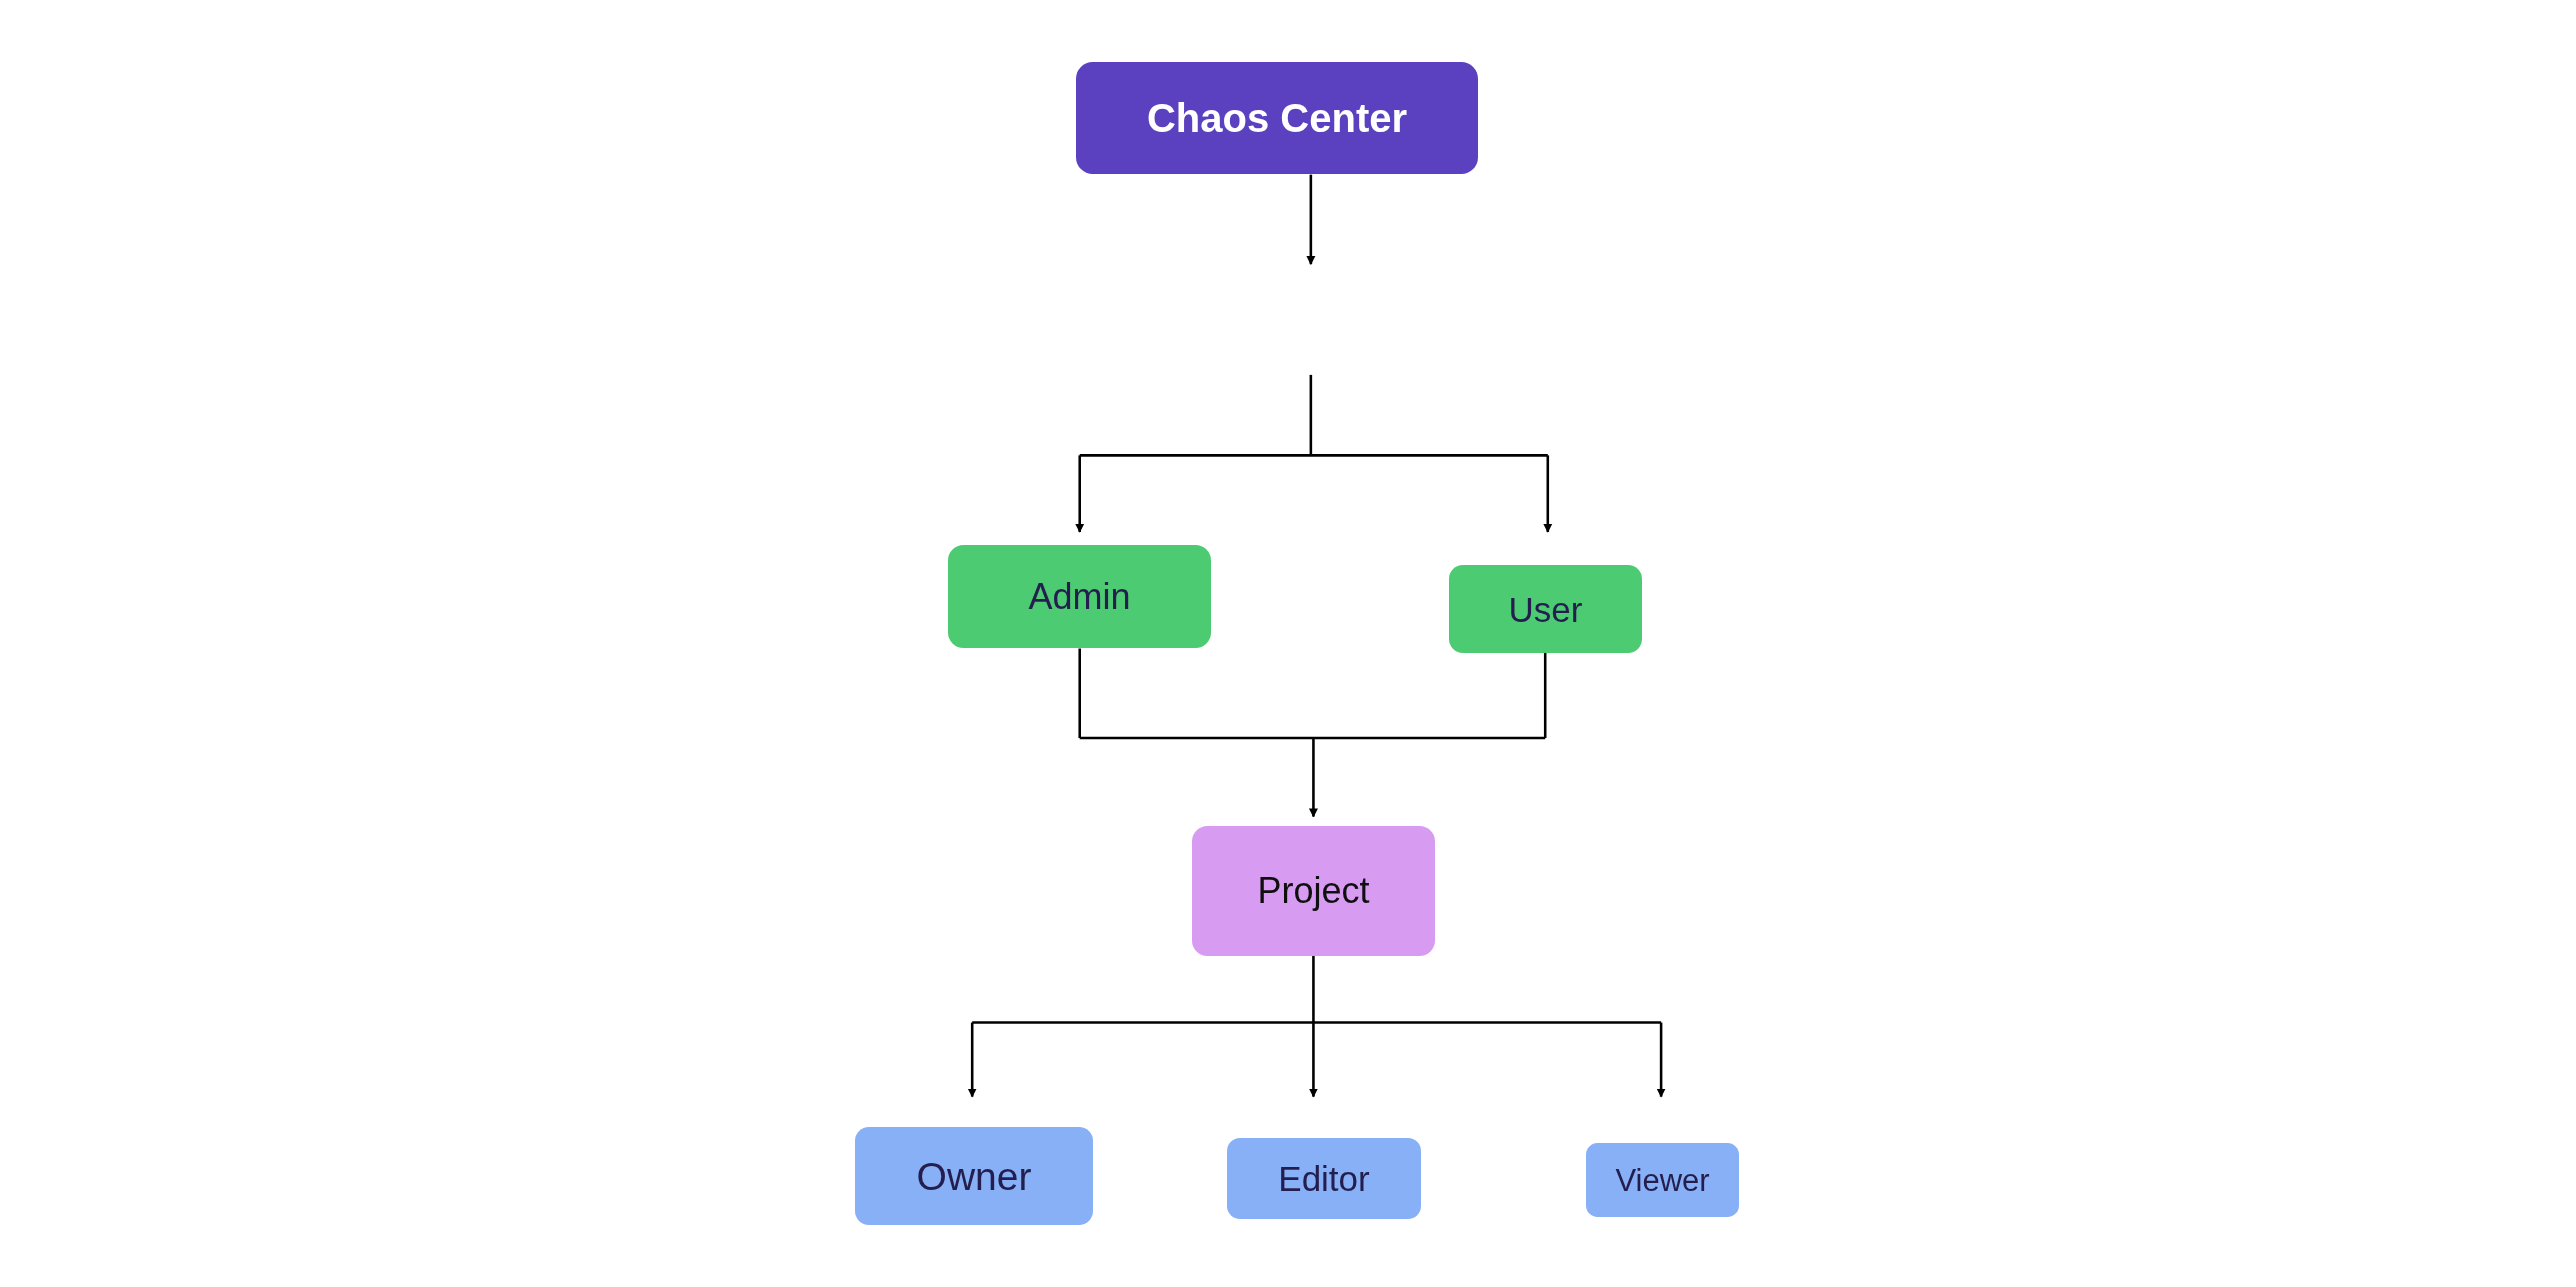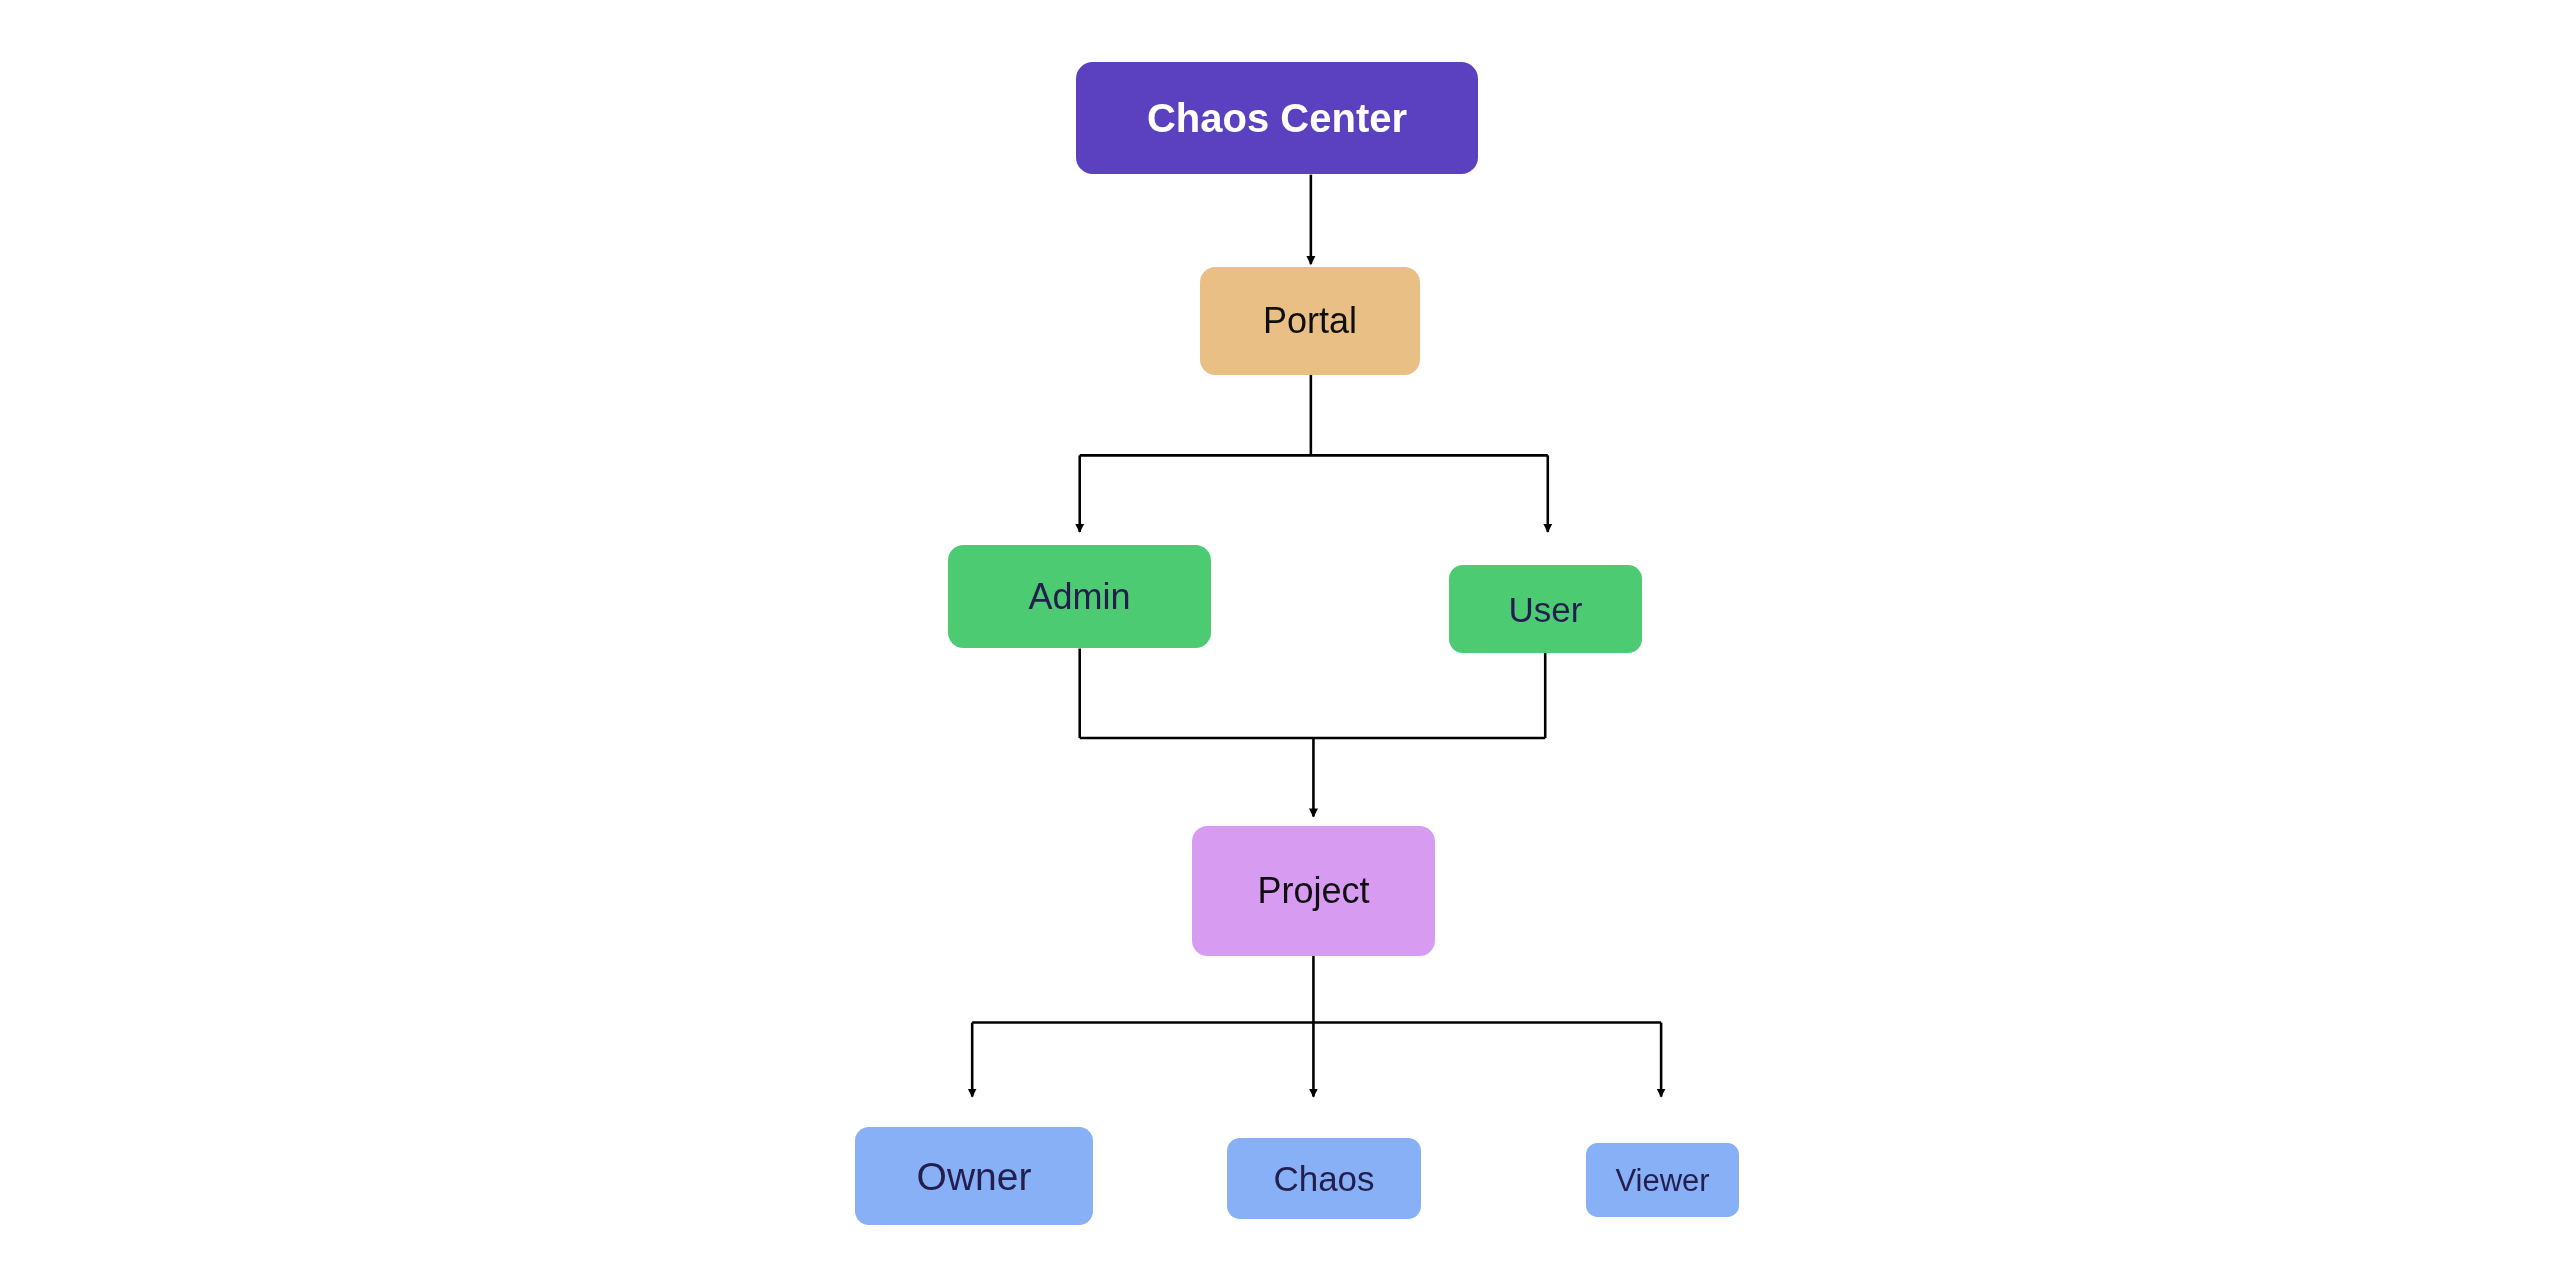--- a/index.html
+++ b/index.html
@@ -83,9 +83,6 @@
     <span>Chaos Center</span>
   </div>
 
-  <div class="node" id="node-portal" style="background-color: rgb(233, 191, 133); color: rgb(15, 15, 15);">
-    <span>Portal</span>
-  </div>
 
   <div class="node" id="node-admin" style="background-color: rgb(77, 203, 115); color: rgb(36, 30, 78);">
     <span>Admin</span>

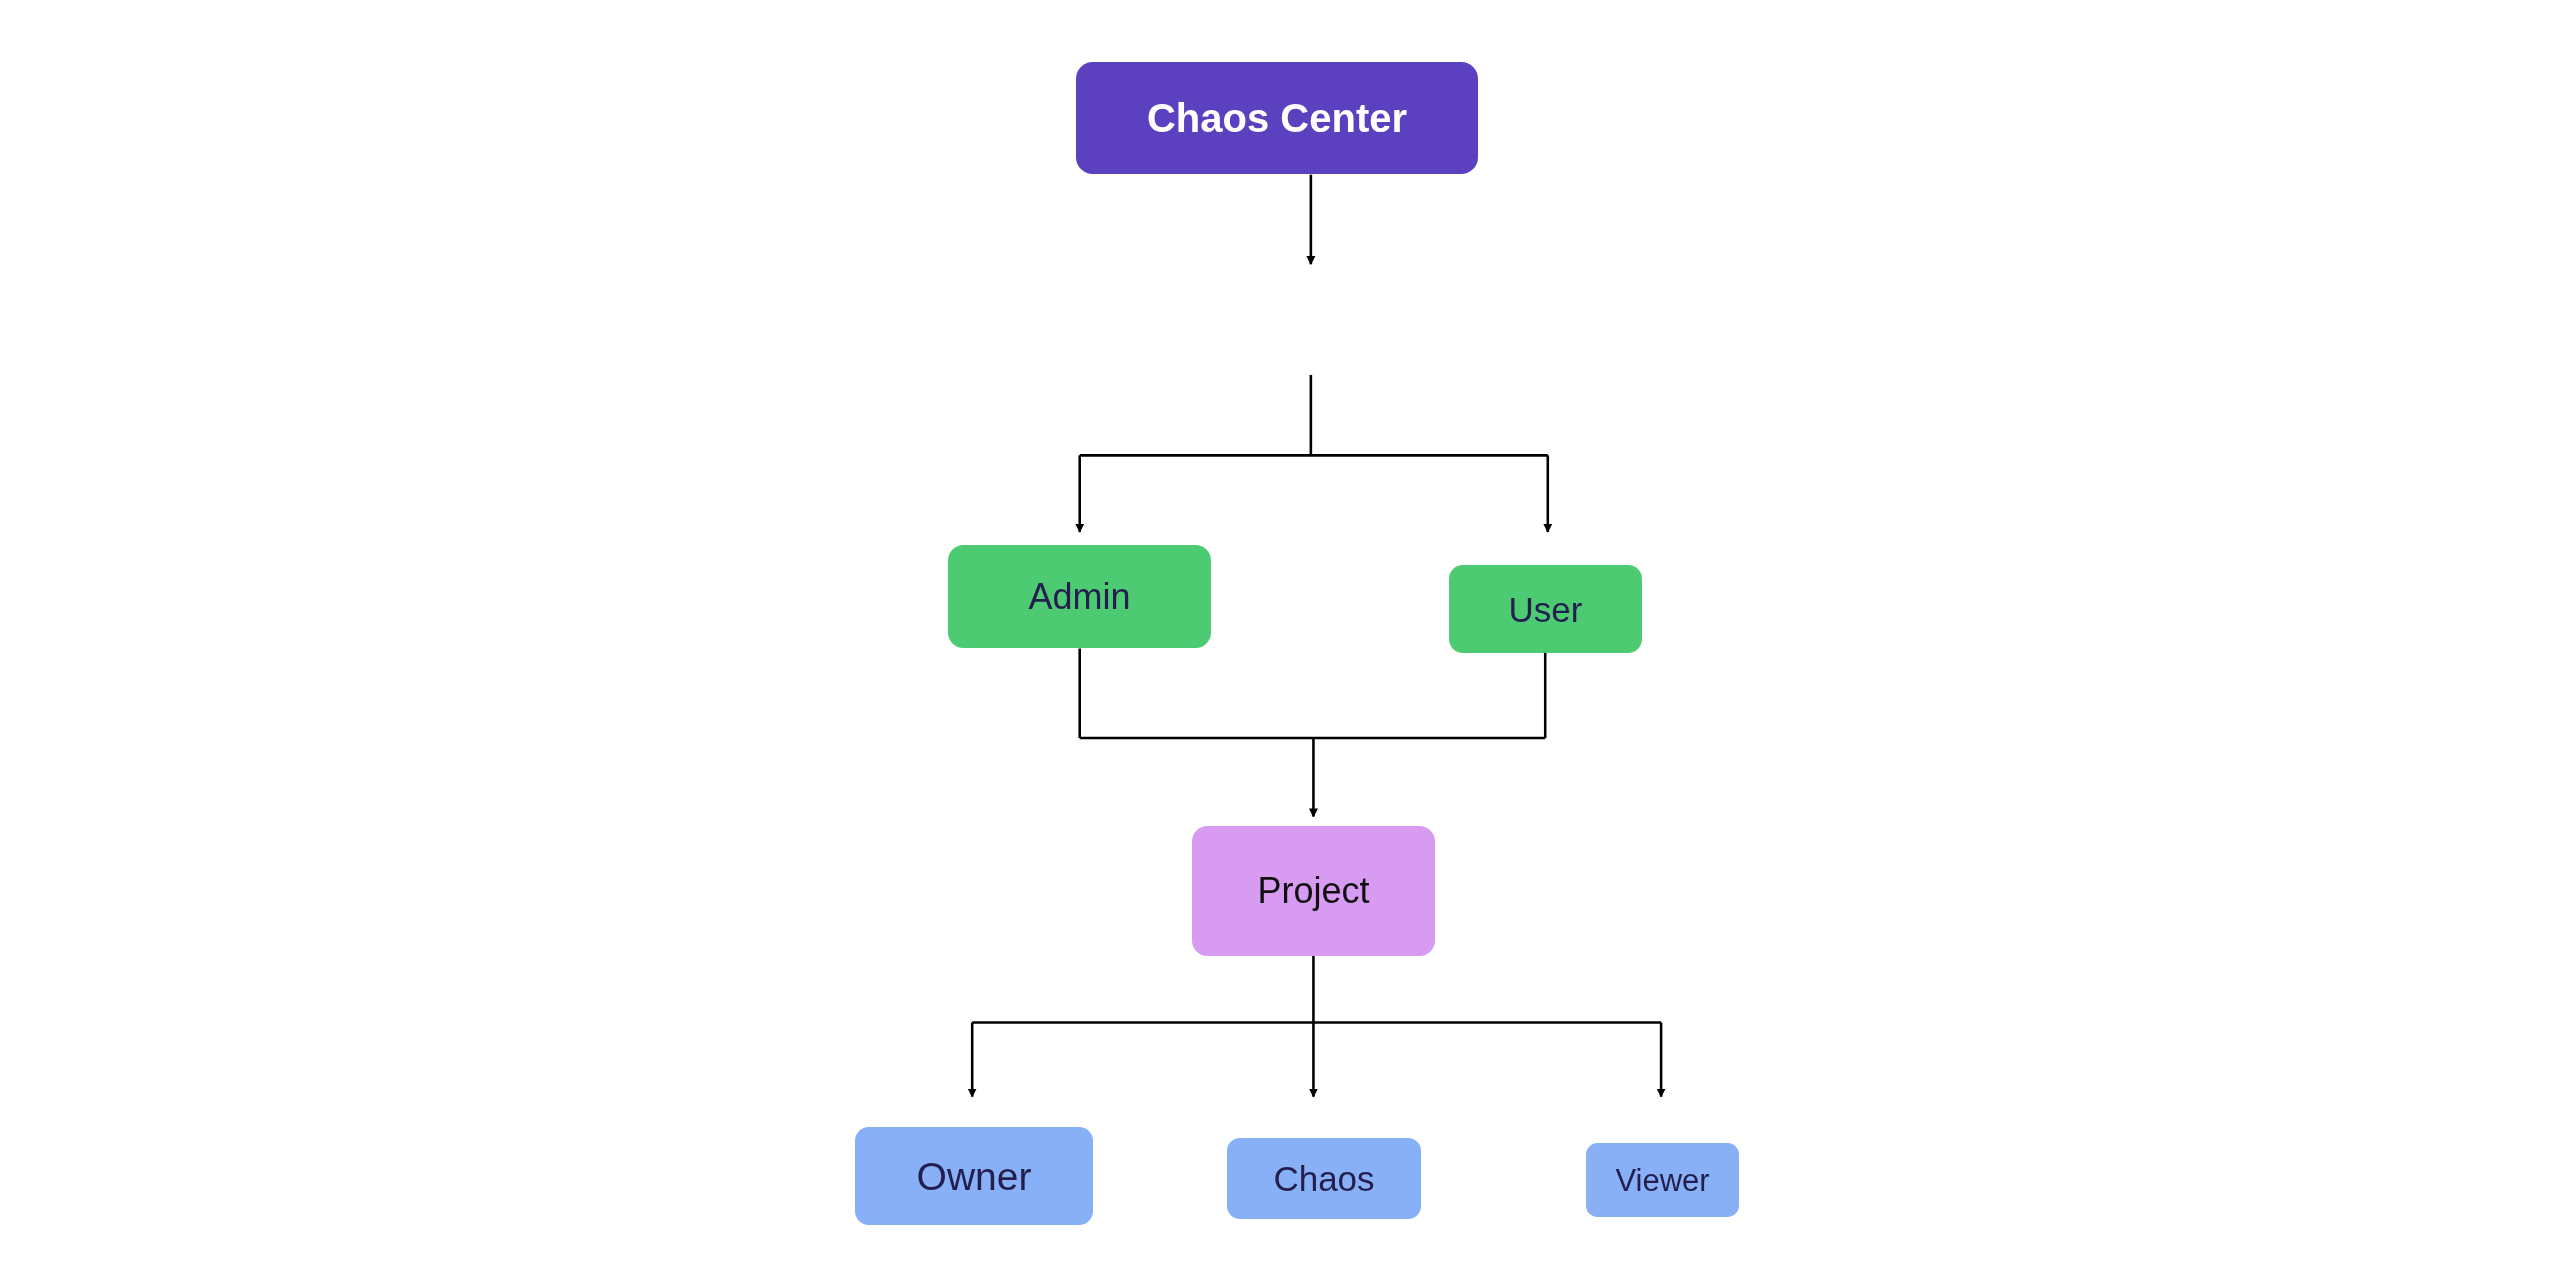--- a/index.html
+++ b/index.html
@@ -101,7 +101,7 @@
   </div>
 
   <div class="node" id="node-editor" style="background-color: rgb(135, 176, 247); color: rgb(36, 30, 78);">
-    <span>Chaos</span>
+    <span>Editor</span>
   </div>
 
   <div class="node" id="node-viewer" style="background-color: rgb(135, 176, 247); color: rgb(36, 30, 78);">

